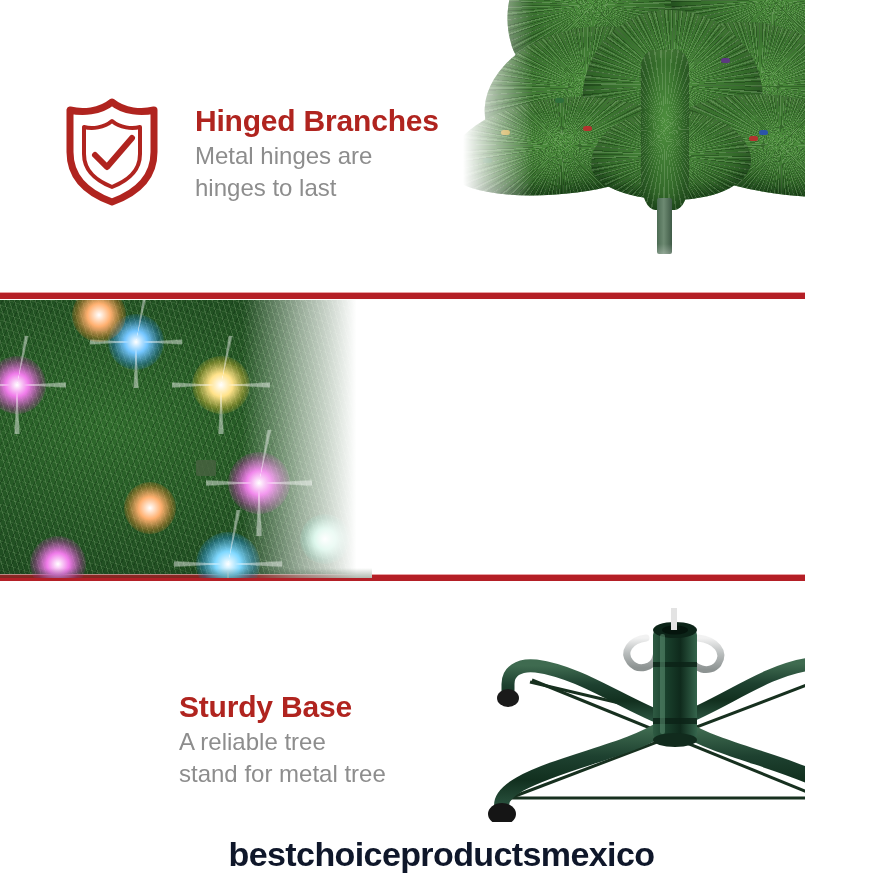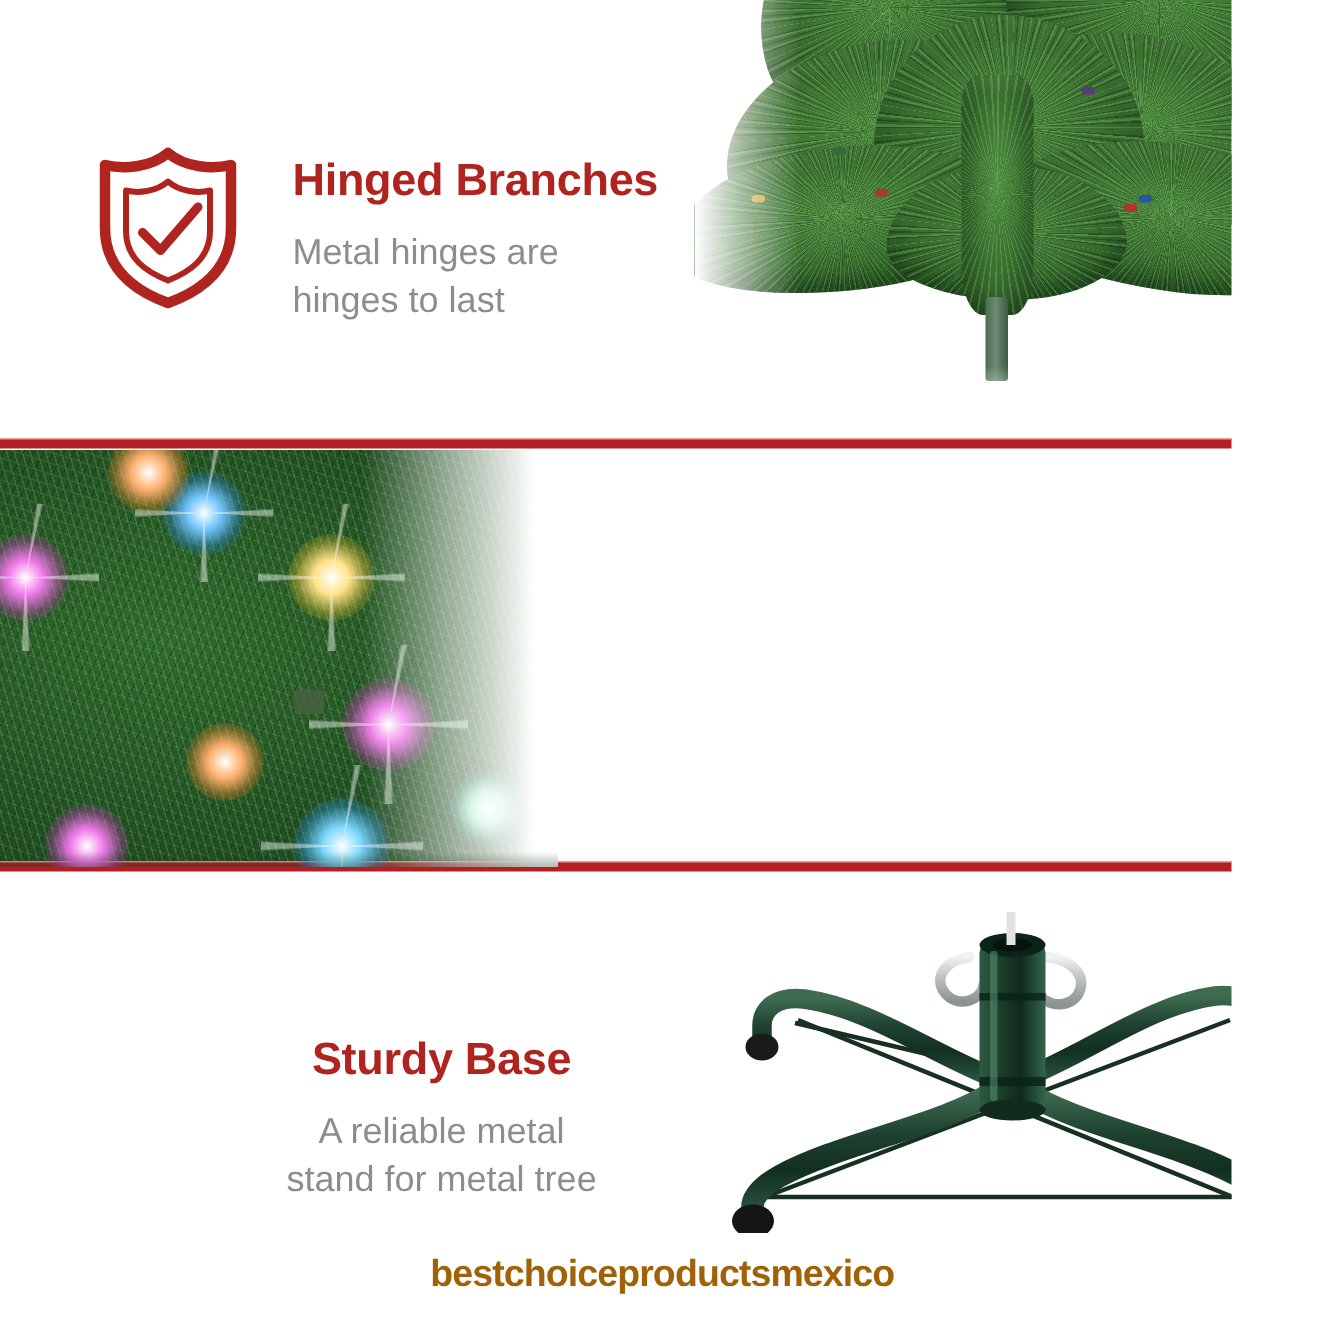--- a/index.html
+++ b/index.html
@@ -16,7 +16,6 @@
     height: 883px;
     background: #ffffff;
     overflow: hidden;
-    padding-left: 16px;
   }
 
   

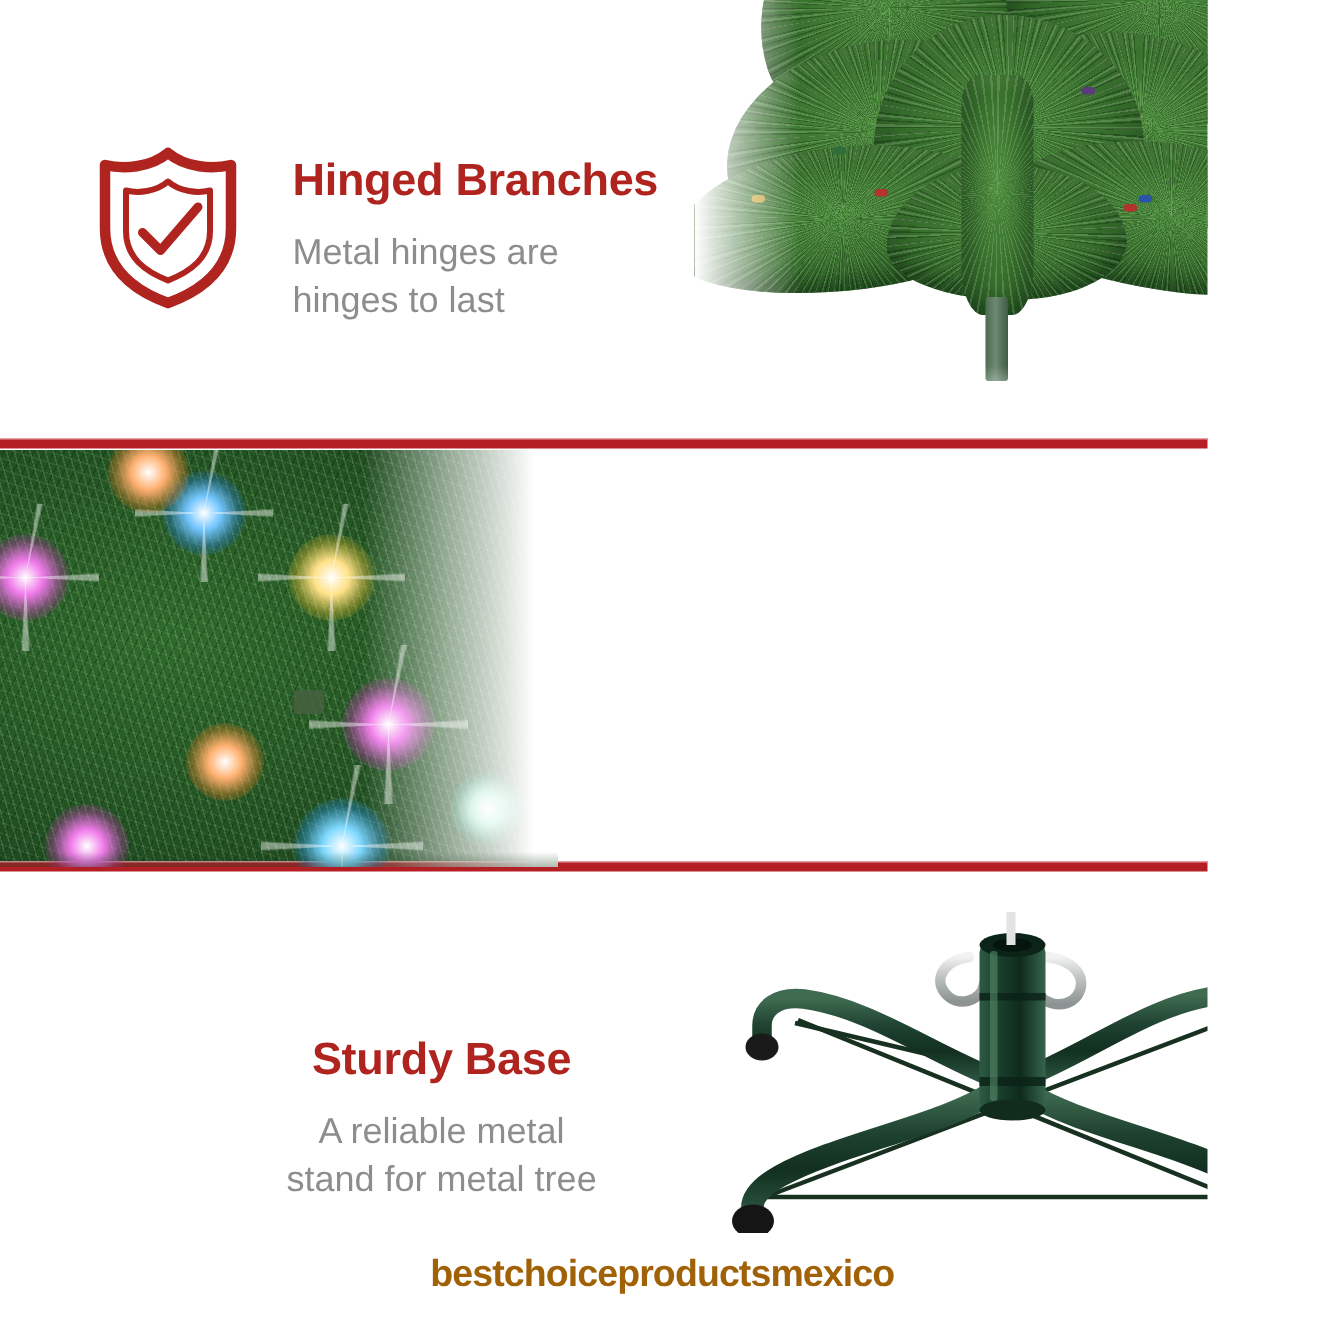--- a/index.html
+++ b/index.html
@@ -57,7 +57,7 @@
     font-size: 24px;
     font-weight: normal;
     line-height: 1.33;
-    margin-top: 16px;
+    margin-top: 3px;
   }
   .feature-desc span { display: block; white-space: nowrap; }
 

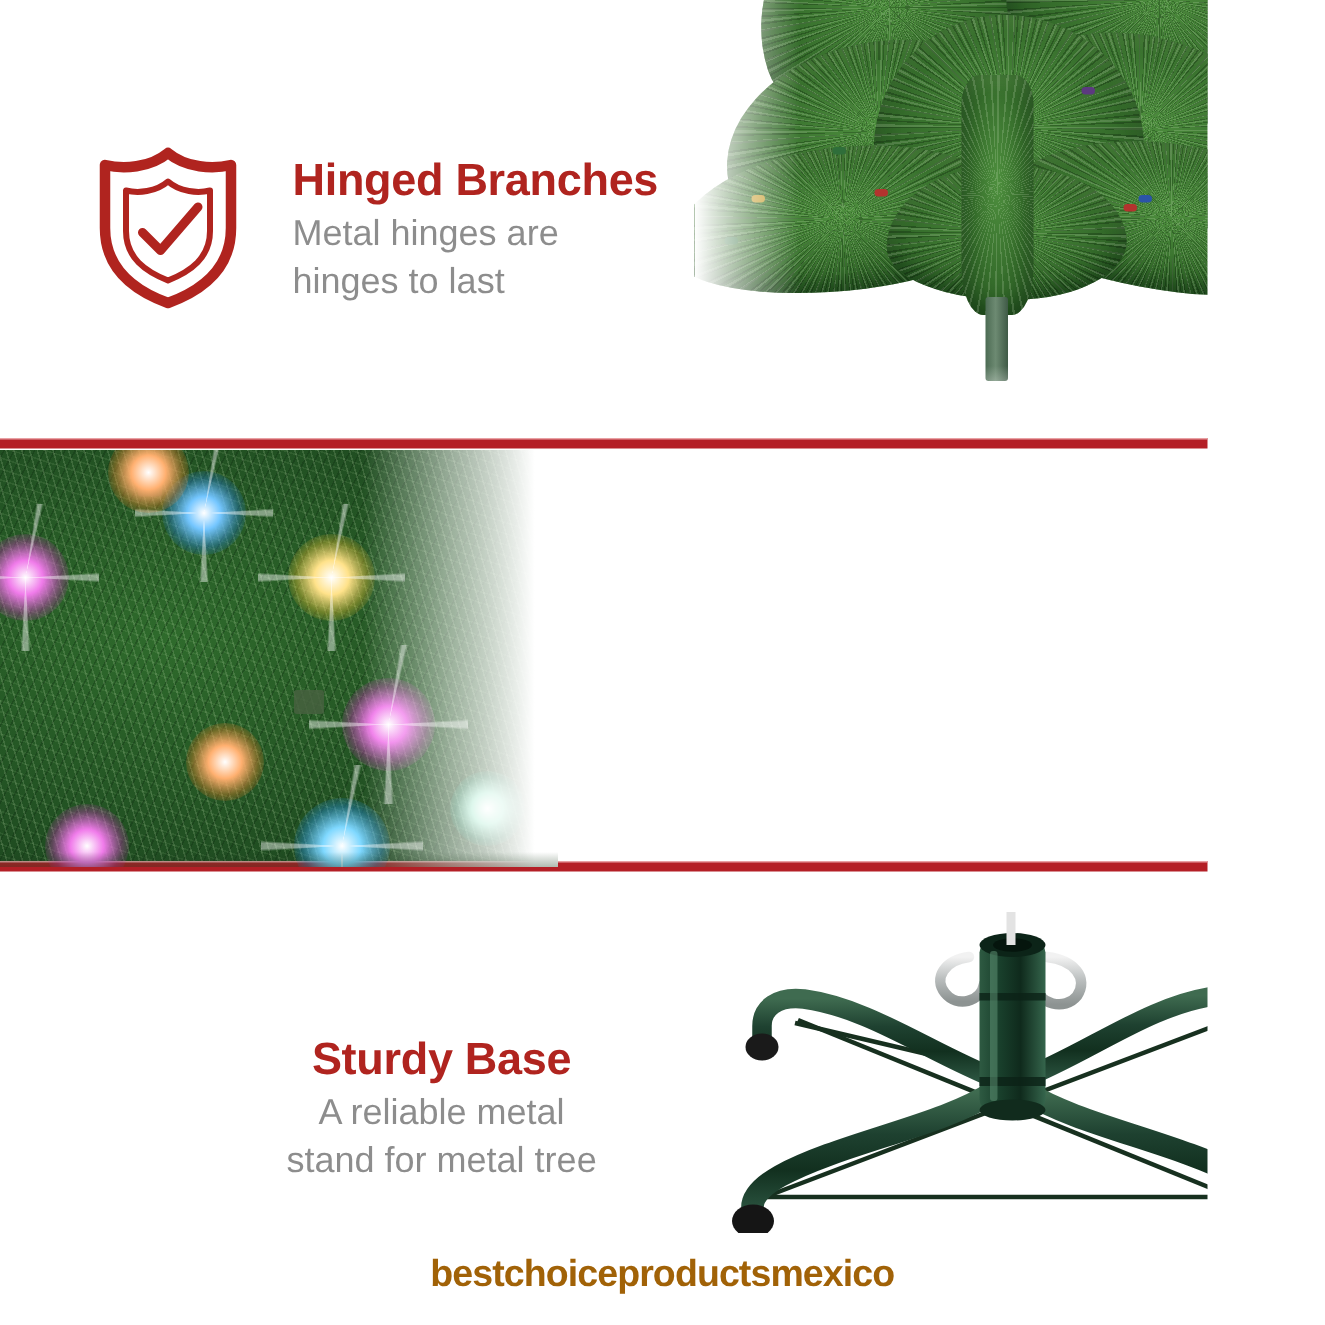--- a/index.html
+++ b/index.html
@@ -62,7 +62,7 @@
   .feature-desc span { display: block; white-space: nowrap; }
 
   #text-hinged { left: 195px; top: 104px; text-align: left; }
-  #text-base   { left: 191px; top: 690px; text-align: center; }
+  #text-base   { left: 179px; top: 690px; text-align: left; }
 
   
   .icon-wrap { position: absolute; }

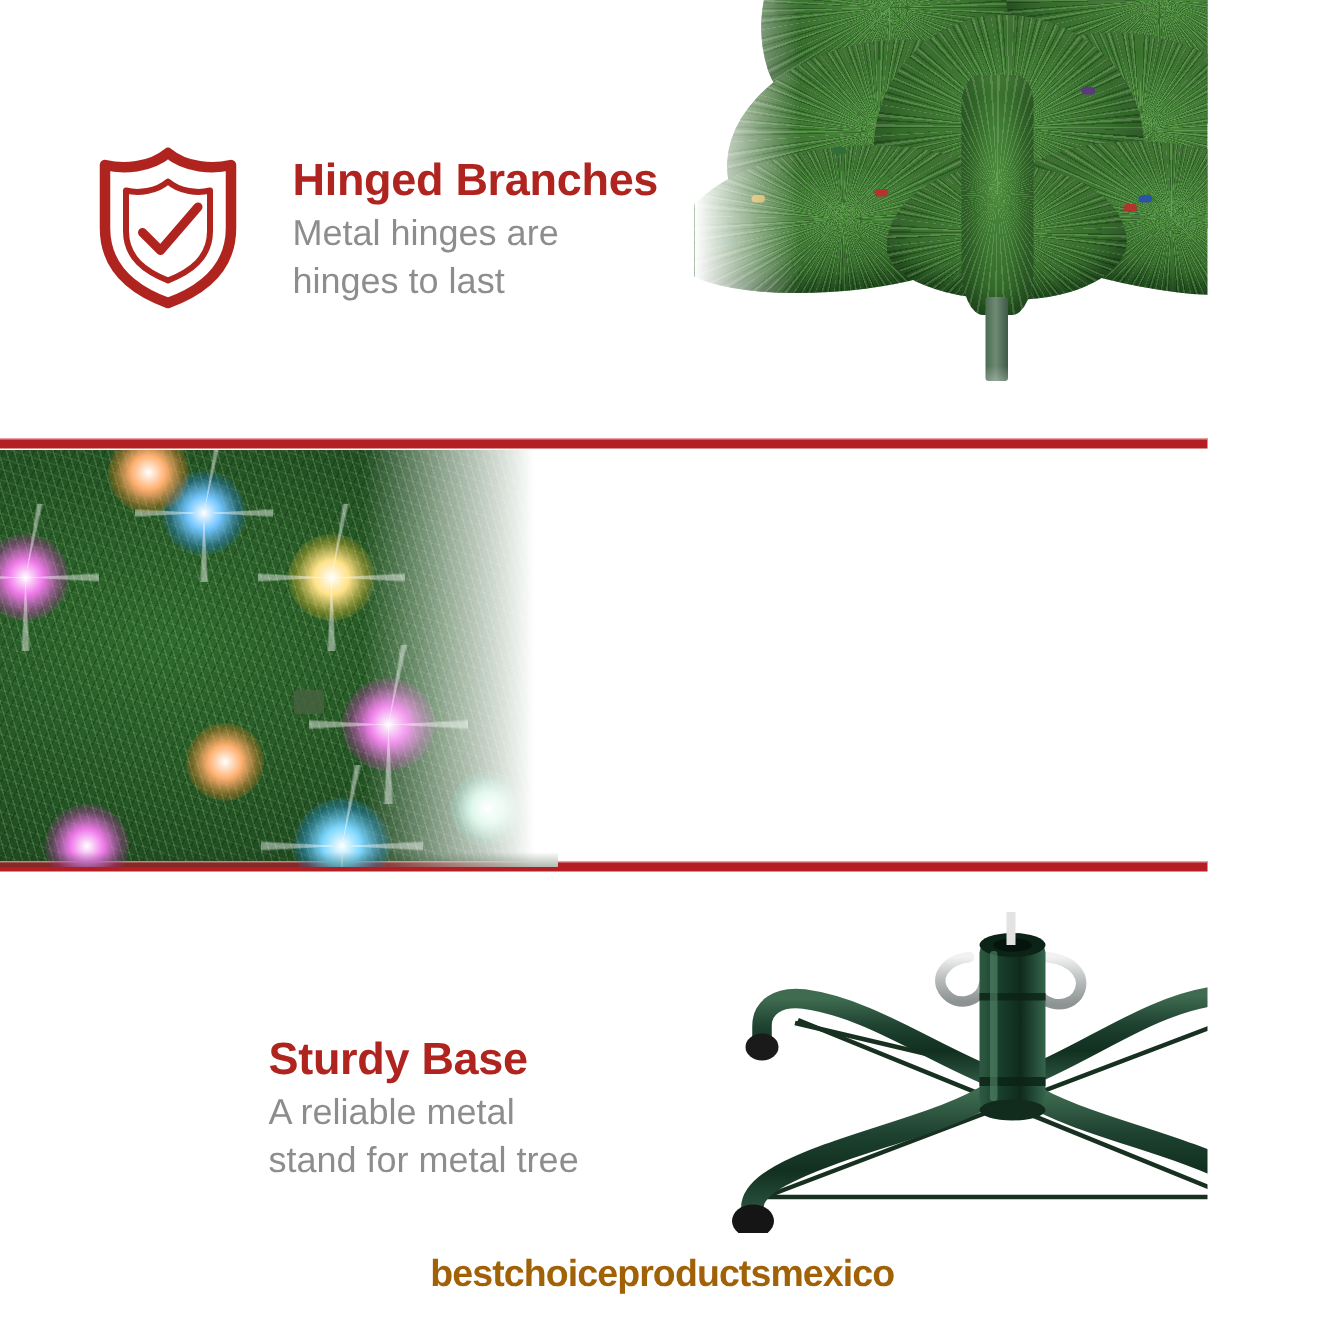--- a/index.html
+++ b/index.html
@@ -318,7 +318,7 @@
     <div class="feature-text" id="text-base" style="top:107px;">
       <div class="feature-title">Sturdy Base</div>
       <div class="feature-desc">
-        <span>A reliable metal</span>
+        <span>A reliable tree</span>
         <span>stand for metal tree</span>
       </div>
     </div>

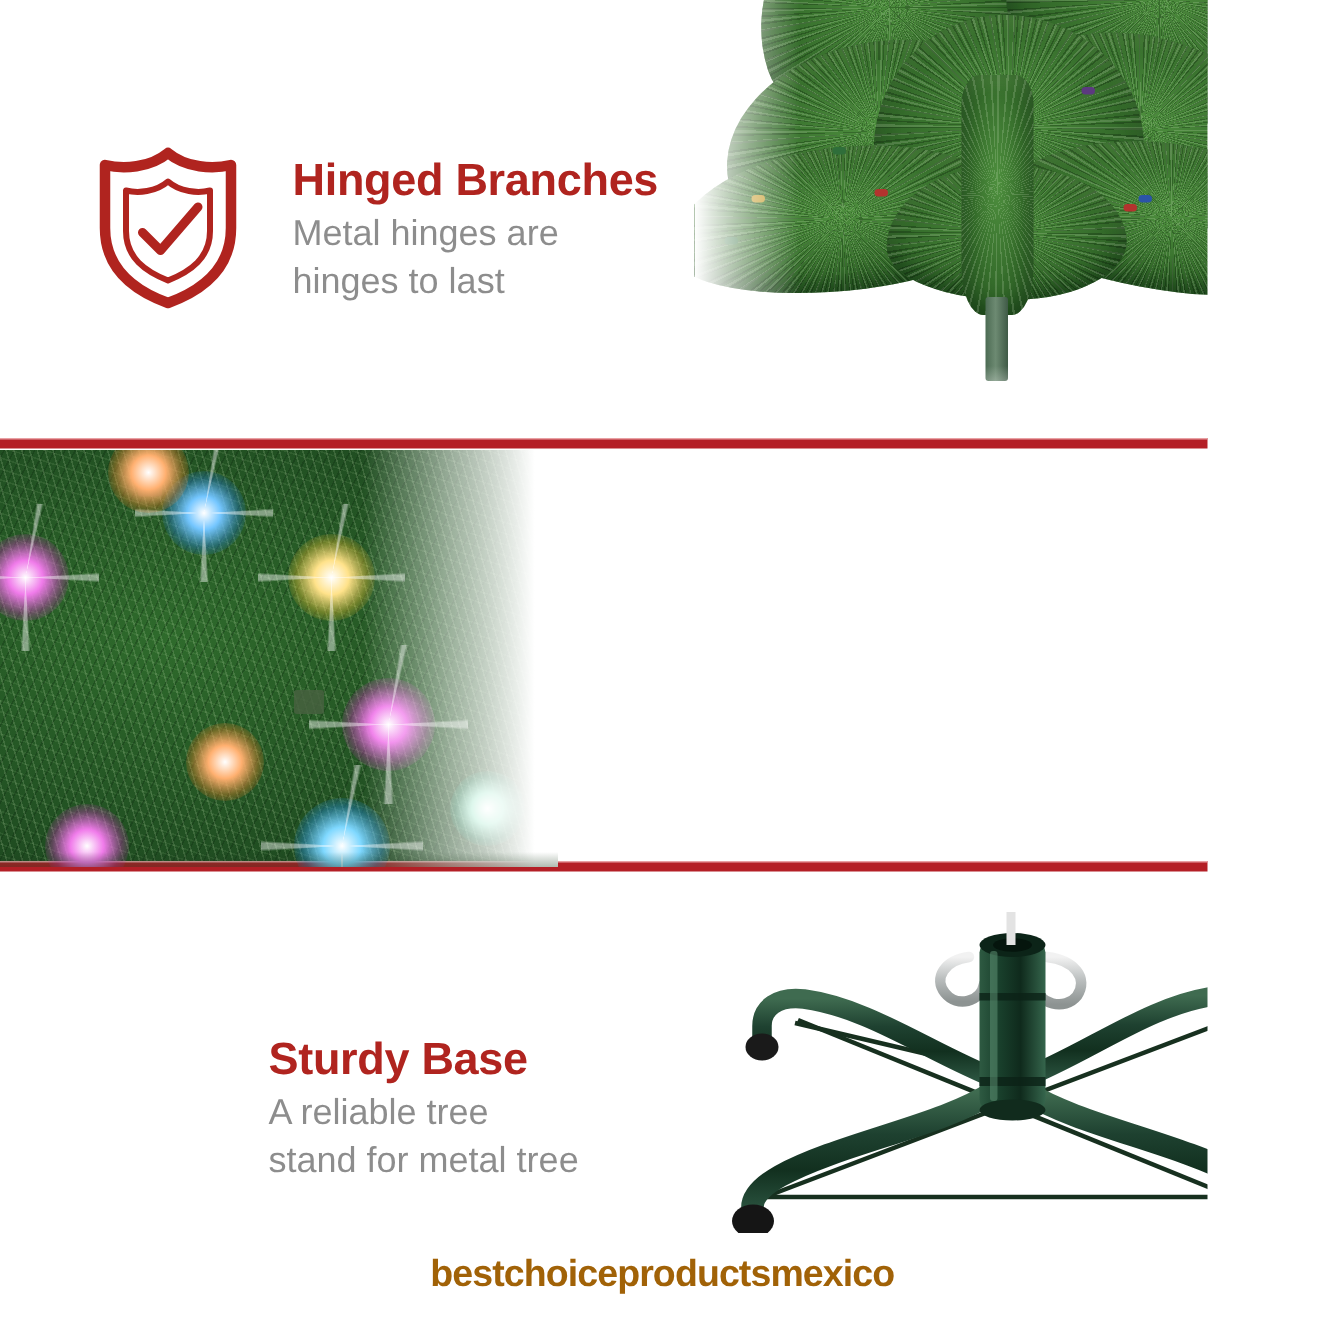--- a/index.html
+++ b/index.html
@@ -183,8 +183,8 @@
     top: 835px;
     width: 883px;
     text-align: center;
-    color: #a16207;
-    font-size: 25px;
+    color: #0f172a;
+    font-size: 34px;
     font-weight: bold;
     letter-spacing: -0.6px;
     font-family: "Liberation Sans", sans-serif;

